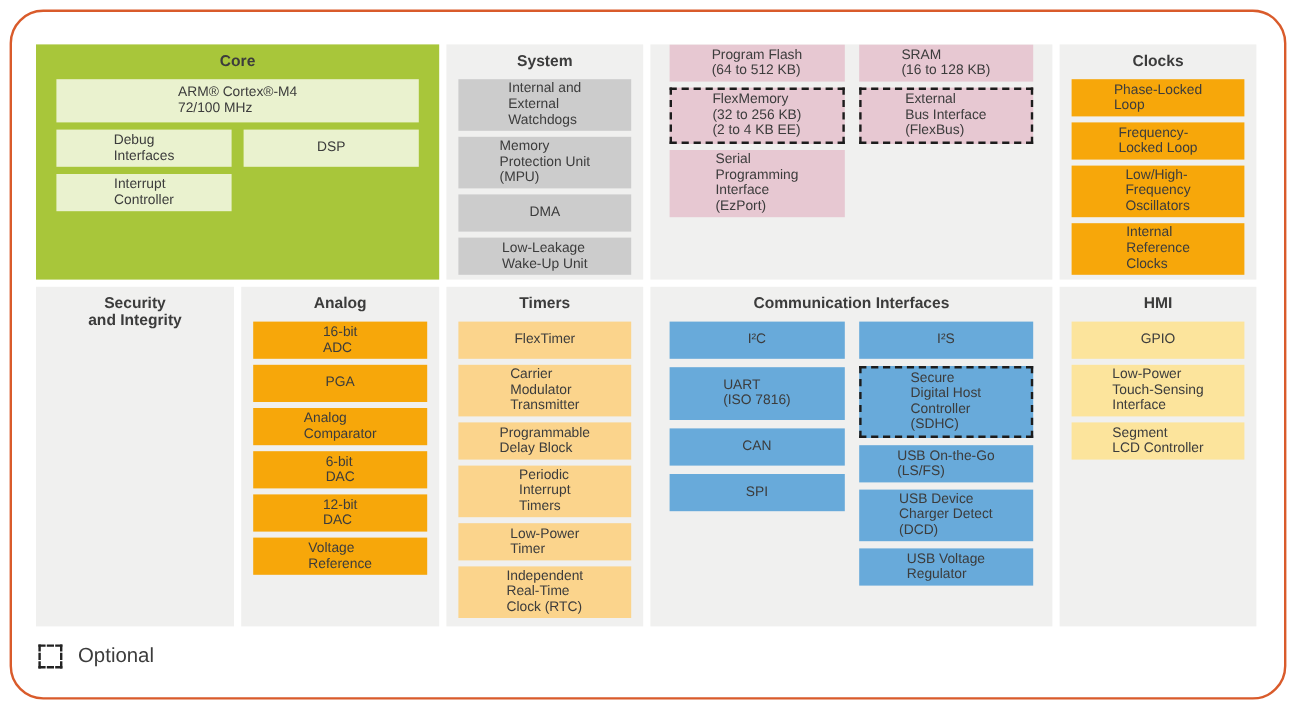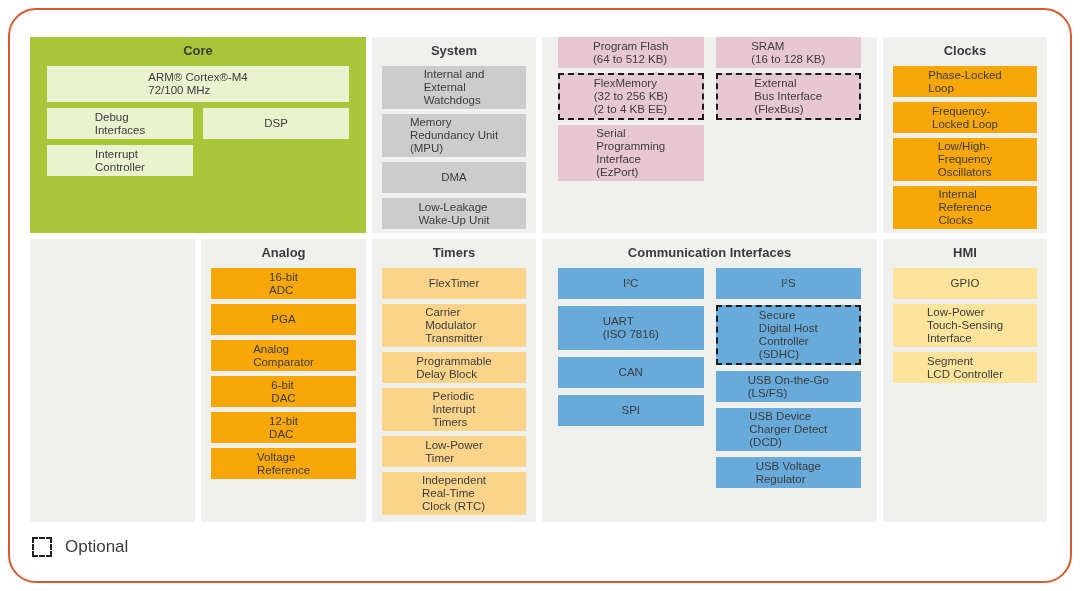--- a/index.html
+++ b/index.html
@@ -88,7 +88,7 @@
 External
 Watchdogs</div>
           <div class="block gray">Memory
-Redundancy Unit
+Protection Unit
 (MPU)</div>
           <div class="block gray">DMA</div>
           <div class="block gray">Low-Leakage

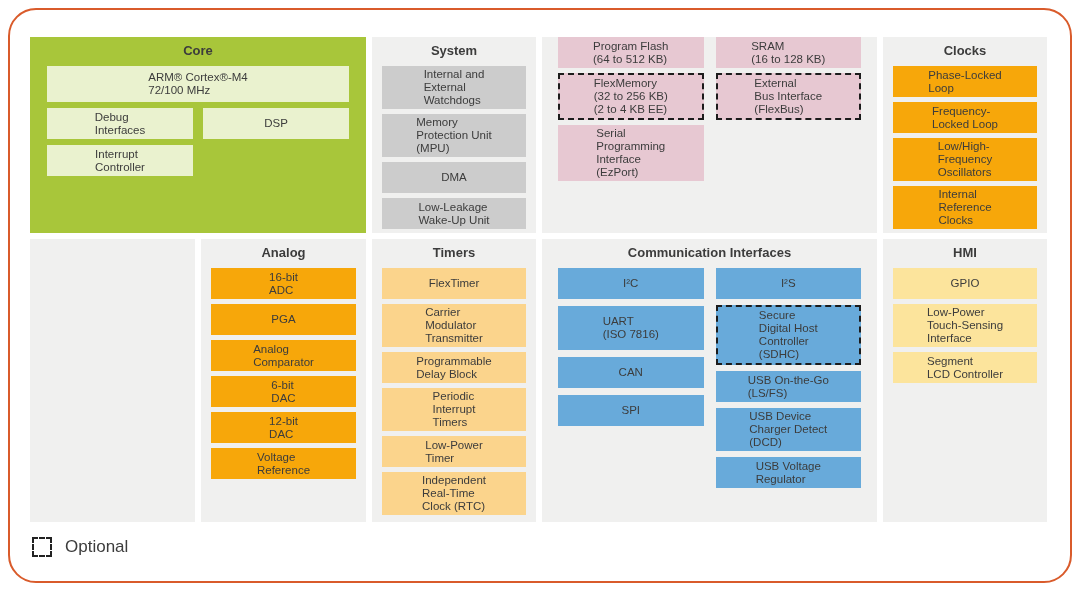--- a/index.html
+++ b/index.html
@@ -136,6 +136,8 @@
       </section>
 
       <section class="panel">
+        <h2>Security
+and Integrity</h2>
       </section>
 
       <section class="panel">

